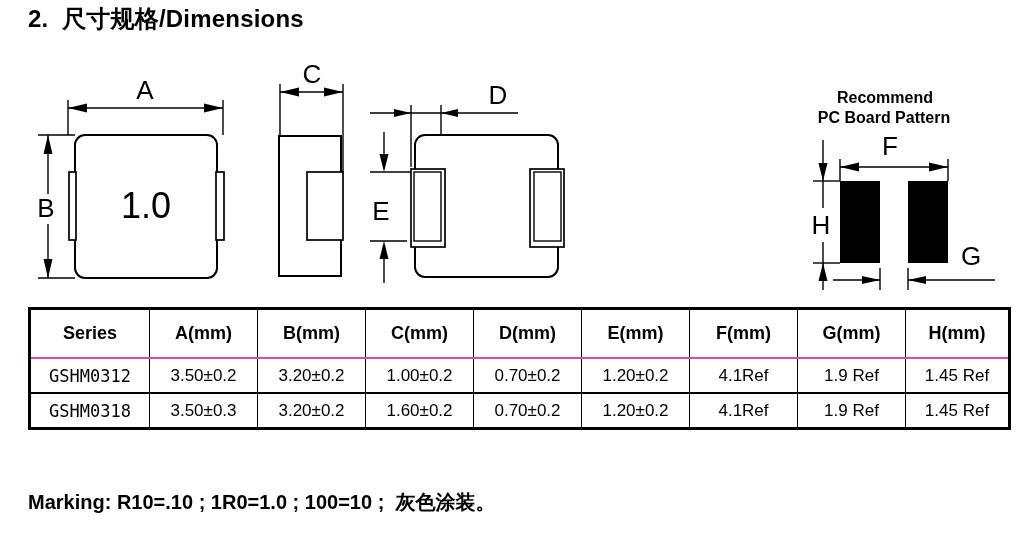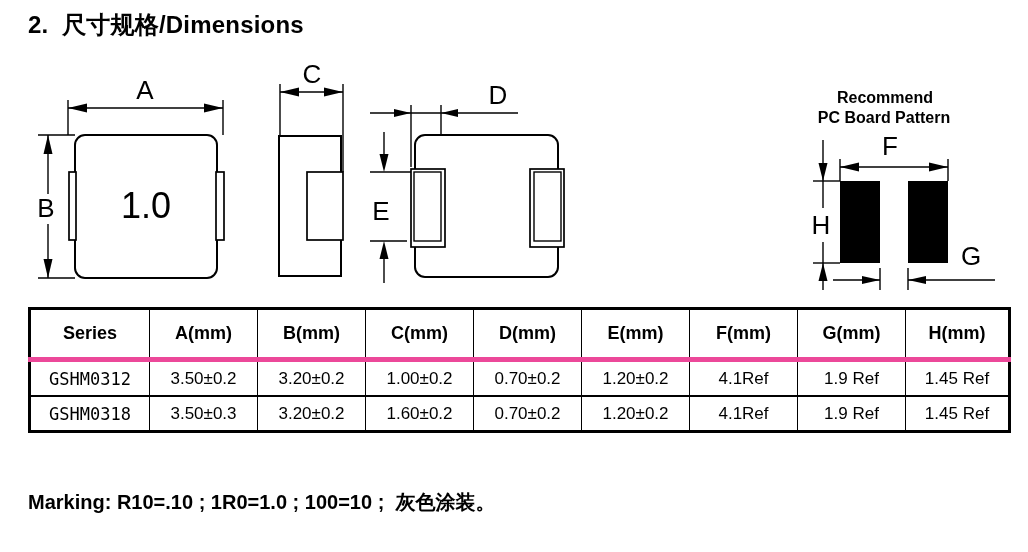--- a/index.html
+++ b/index.html
@@ -8,7 +8,7 @@
     font-family:"Liberation Sans", sans-serif; color:#000; overflow:hidden;
   }
   .title {
-    position:absolute; left:28px; top:9px;
+    position:absolute; left:28px; top:3px;
     font-size:24px; font-weight:bold; white-space:pre; letter-spacing:0.2px;
   }
   .marking {

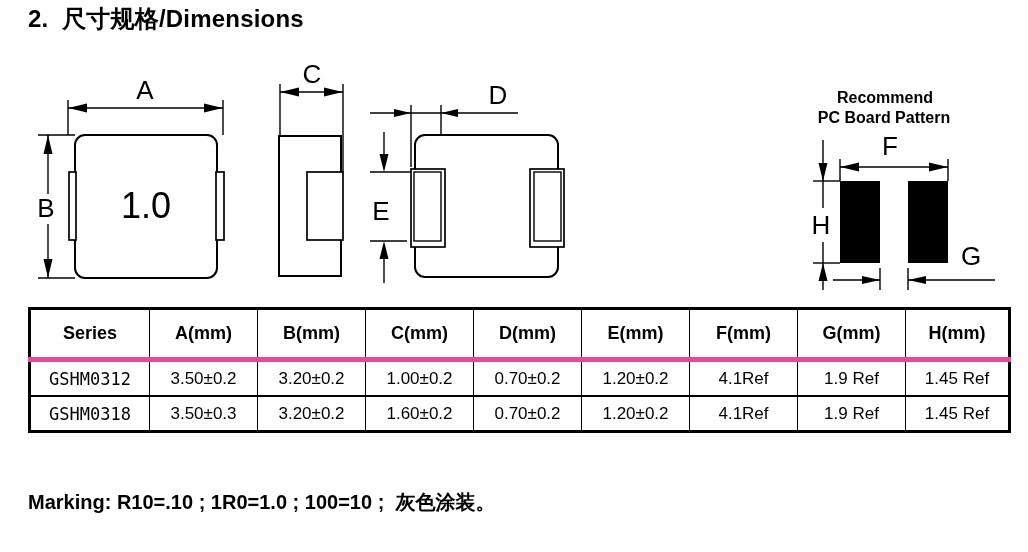--- a/index.html
+++ b/index.html
@@ -41,7 +41,7 @@
     border:1.5px solid #000; text-align:center; vertical-align:middle; padding:0;
     overflow:hidden; white-space:nowrap;
   }
-  .dims-table th { height:47px; font-size:18px; font-weight:bold; border-bottom:5px solid #ec4899; }
+  .dims-table th { height:47px; font-size:18px; font-weight:bold; border-bottom:2px solid #ec4899; }
   .dims-table td { height:33px; font-size:17px; border-top:2px solid #000; }
   .dims-table td.series { font-family:"DejaVu Sans Mono", monospace; font-size:17px; }
 </style>

